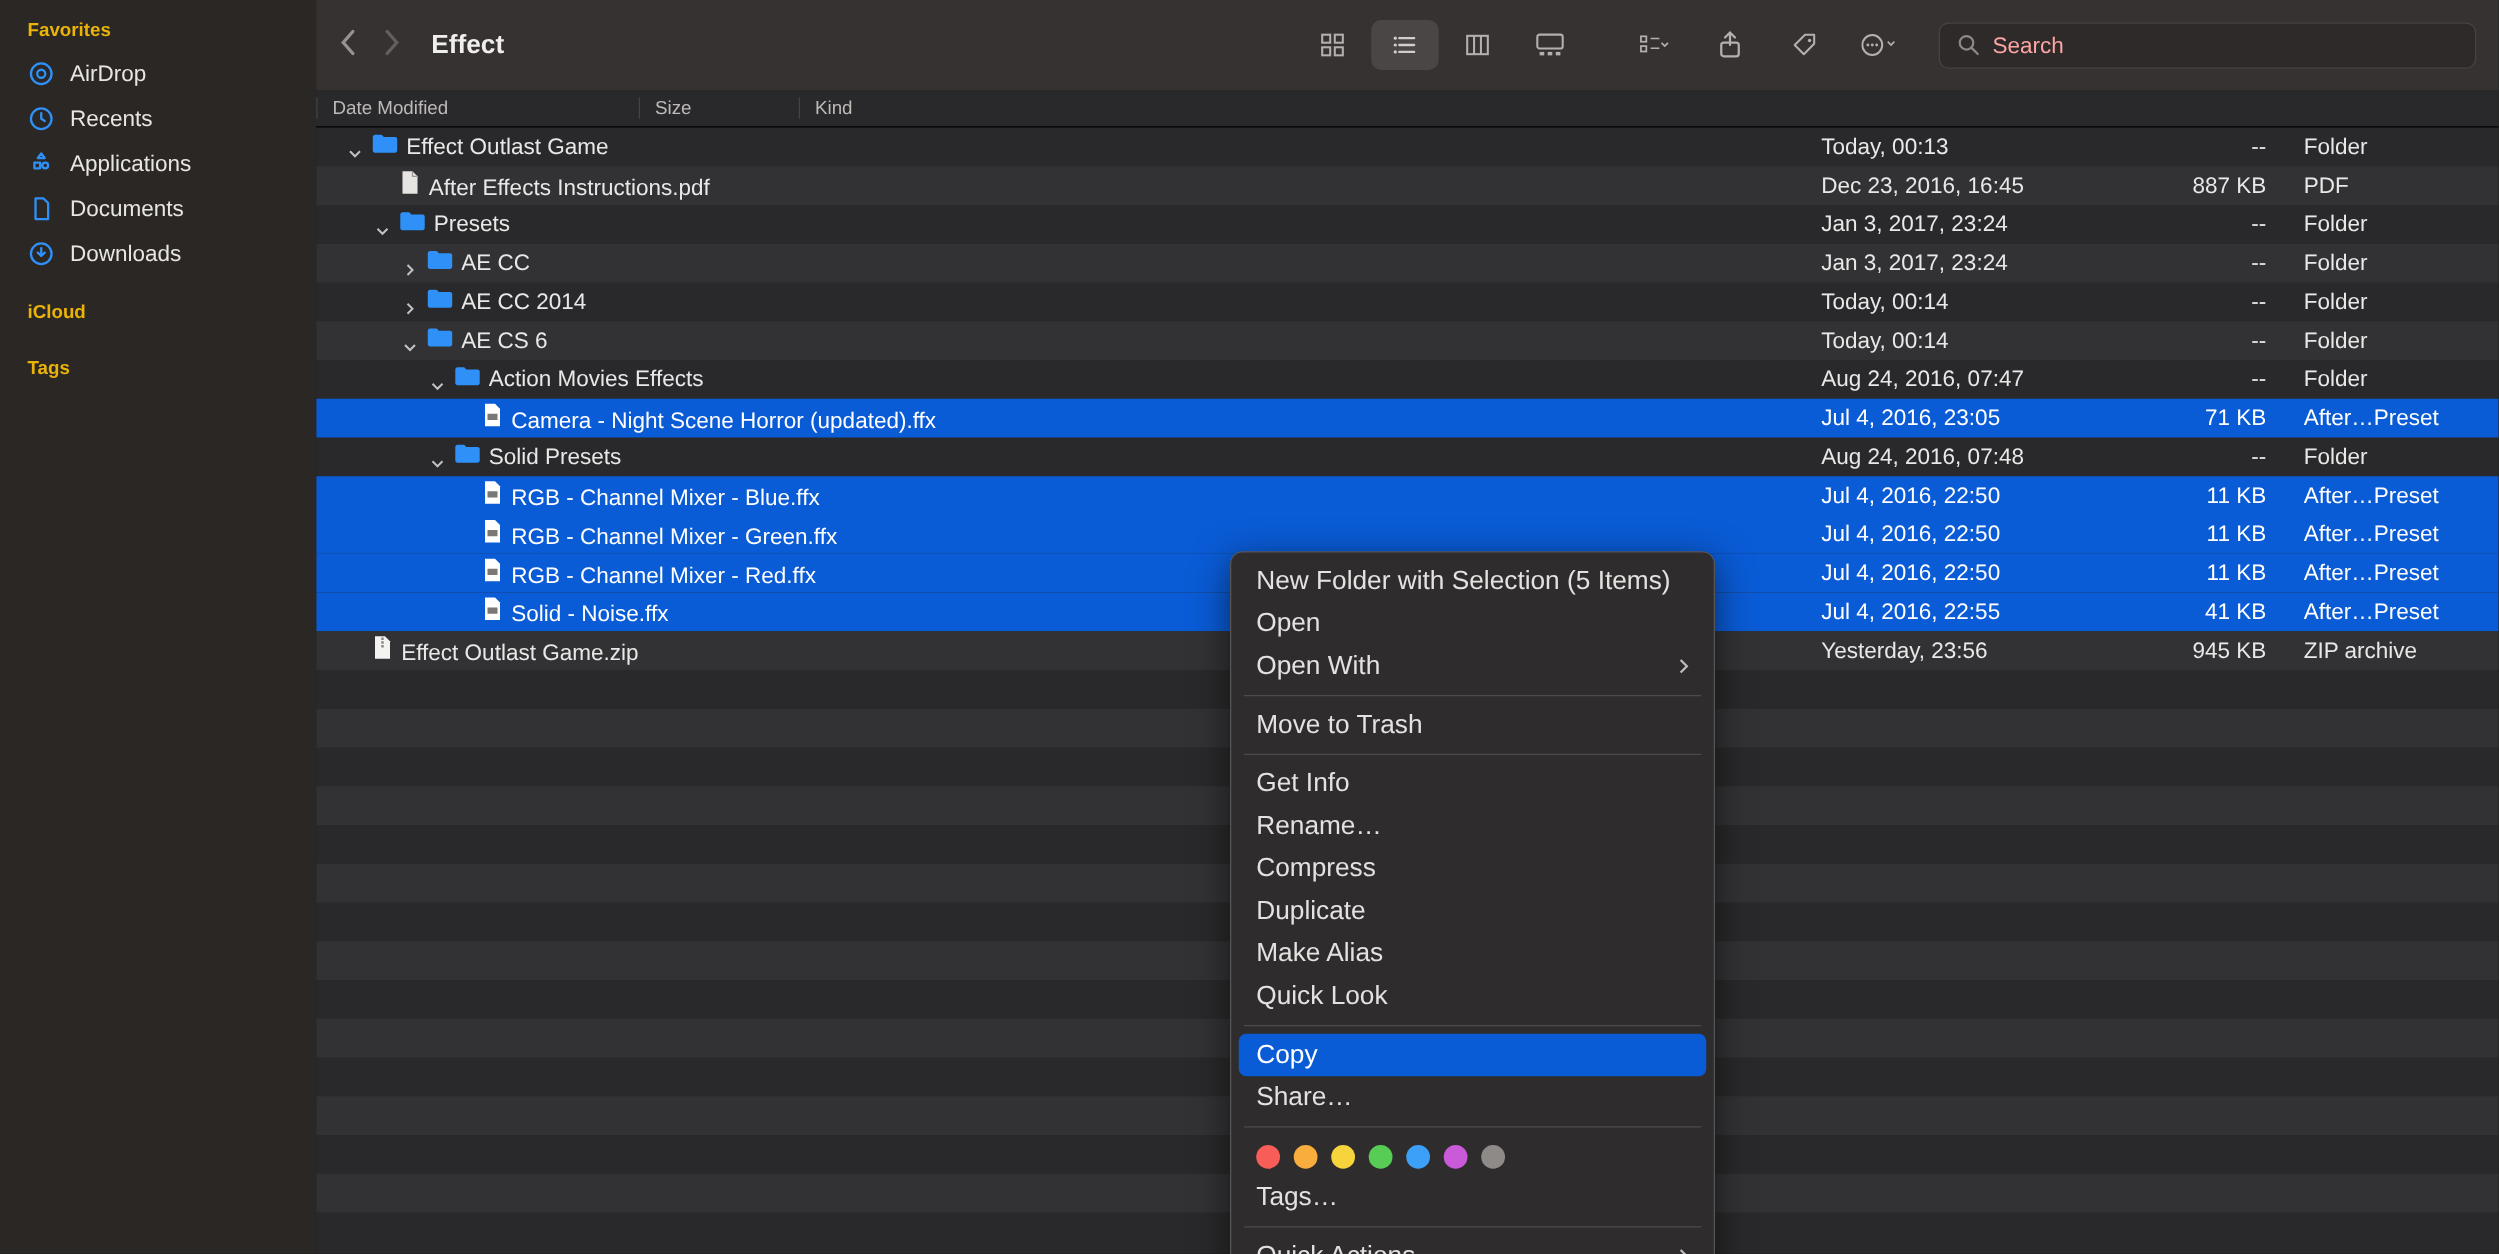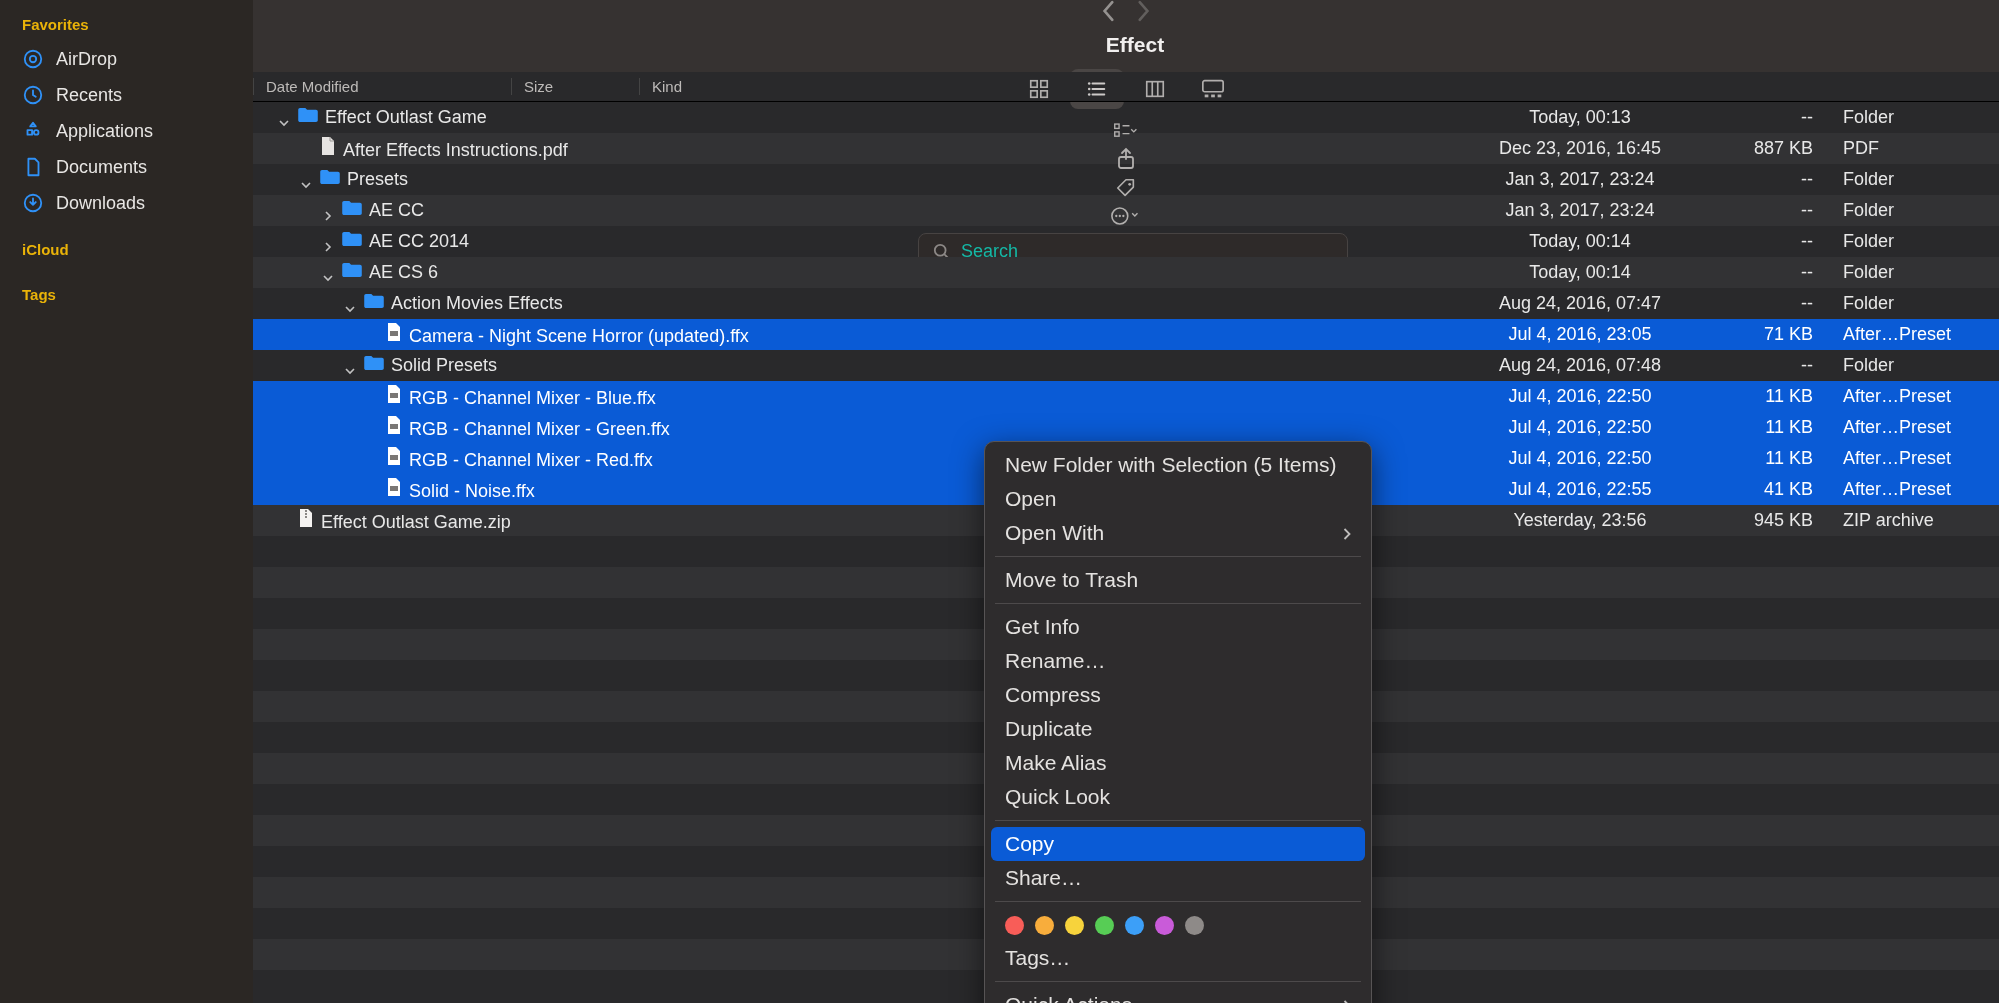--- a/index.html
+++ b/index.html
@@ -51,7 +51,6 @@
   padding: 0 18px;
   gap: 6px;
   background: #363231;
-  flex-direction: column;
 }
 .tb-nav { display: flex; gap: 18px; align-items: center; }
 .tb-nav svg { opacity: .65; }

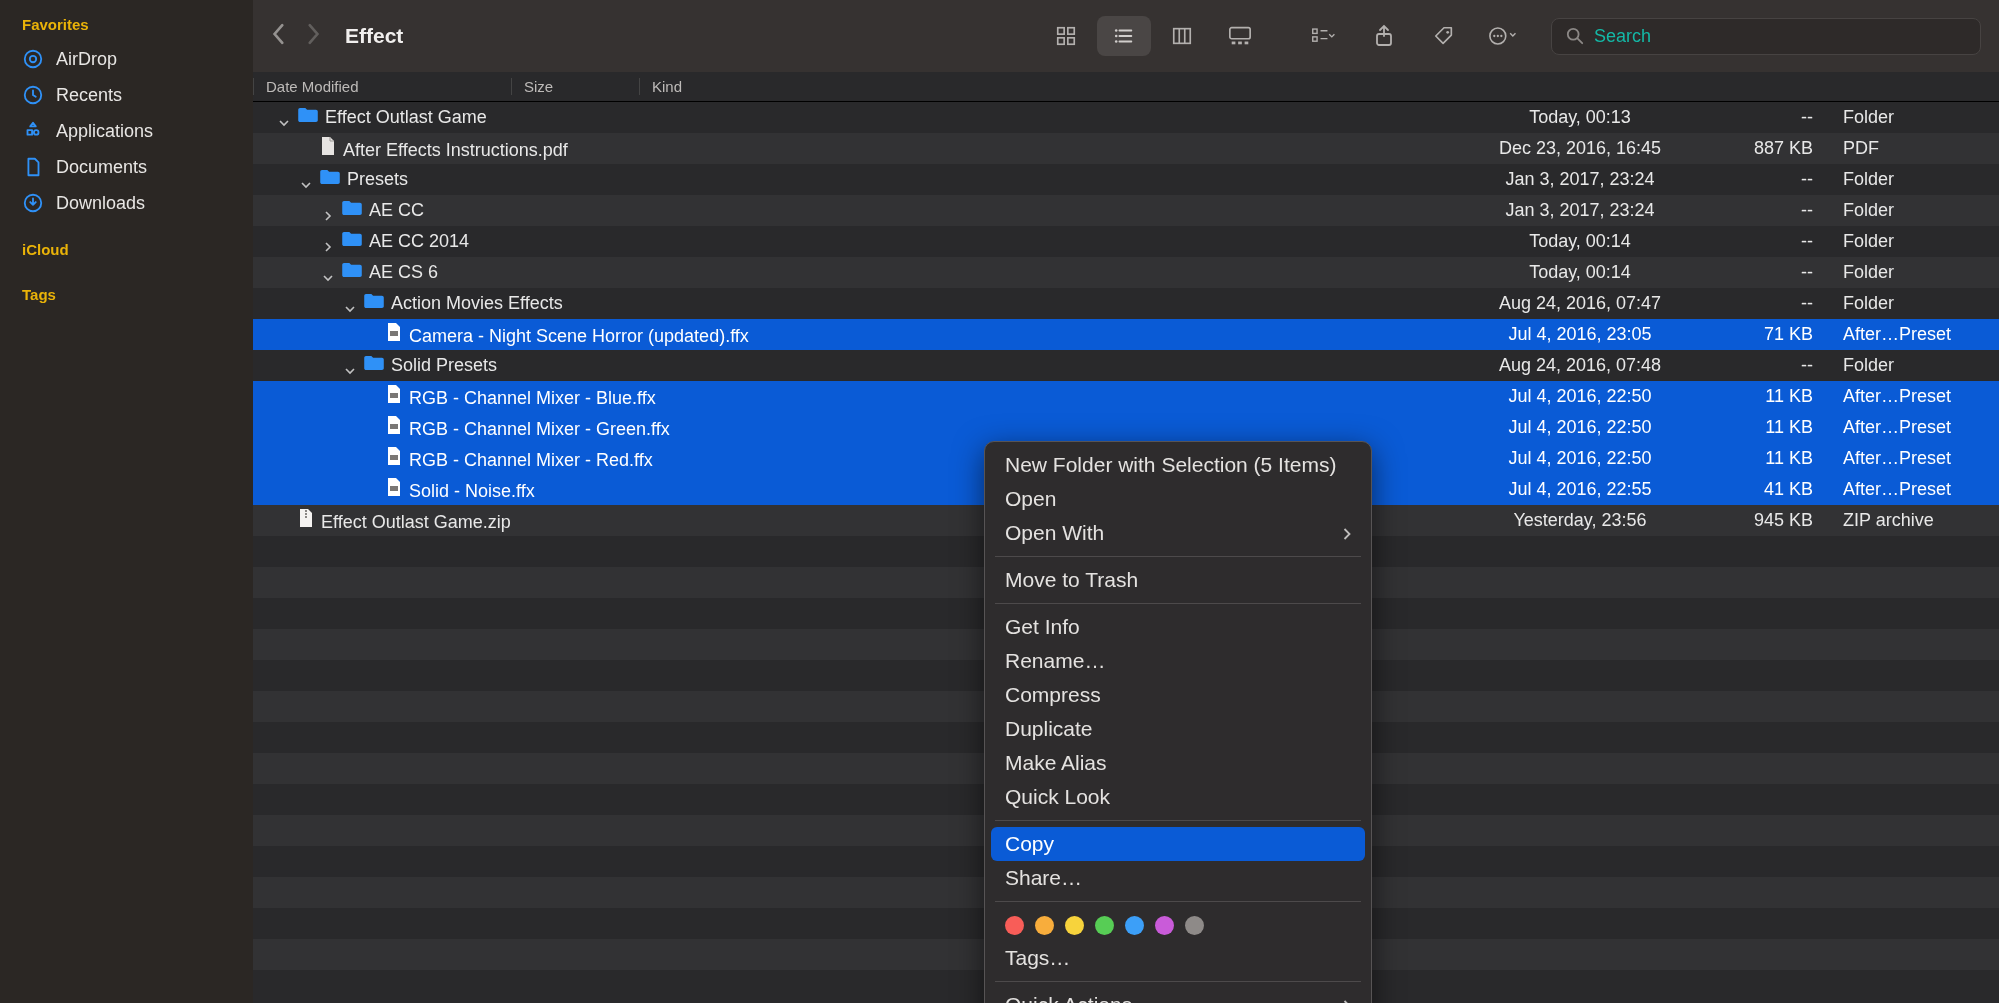--- a/index.html
+++ b/index.html
@@ -77,7 +77,7 @@
   border-radius: 8px;
   padding: 7px 14px;
   width: 430px;
-  color: #14b8a6;
+  color: #fca5a5;
   margin-left: 14px;
 }
 

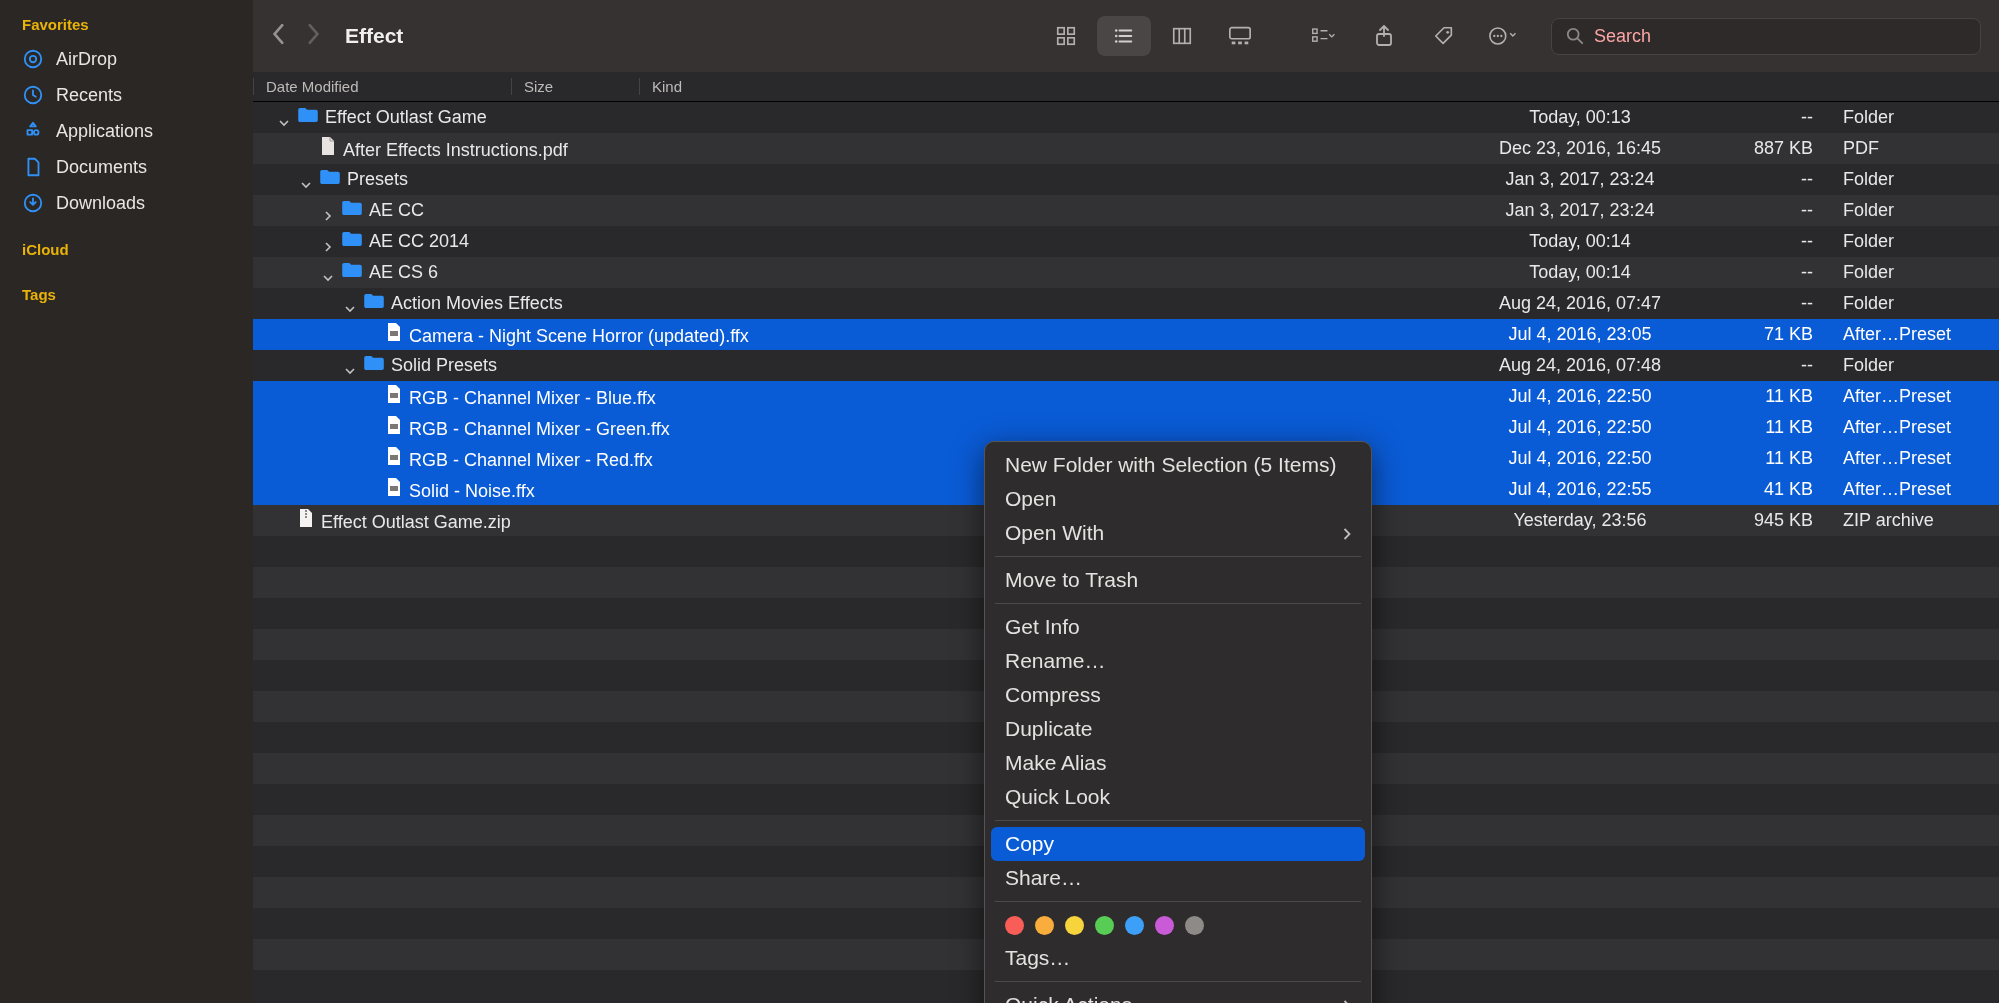--- a/index.html
+++ b/index.html
@@ -109,7 +109,7 @@
 .row.selected .file-icon path { fill: #fff; }
 .name-cell { flex: 1; display: flex; align-items: flex-end; gap: 6px; min-width: 0; overflow: hidden; }
 .name-text { white-space: nowrap; overflow: hidden; text-overflow: ellipsis; }
-.date-cell { width: 258px; padding-left: 12px; white-space: nowrap; text-align: center; }
+.date-cell { width: 258px; padding-left: 12px; white-space: nowrap; }
 .size-cell { width: 128px; text-align: right; padding-right: 18px; white-space: nowrap; }
 .kind-cell { width: 168px; padding-left: 12px; white-space: nowrap; overflow: hidden; text-overflow: ellipsis; }
 .indent { display: inline-block; }

